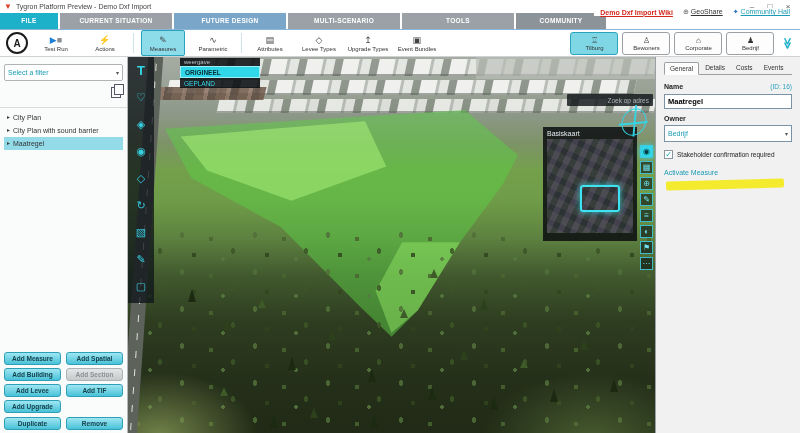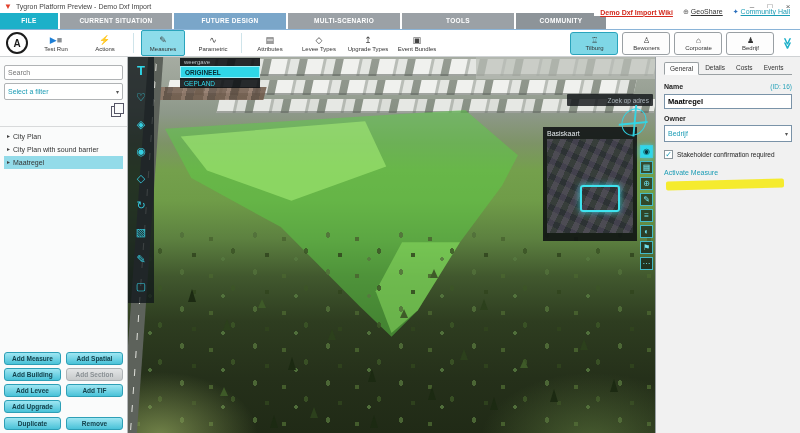--- a/index.html
+++ b/index.html
@@ -217,7 +217,6 @@
   <div class="main">
 
     <div class="sidebar">
-      <input class="sinput" placeholder="Search" style="">
       <div class="sfilter">
         <span>Select a filter</span>
         <span class="arr">▾</span>

